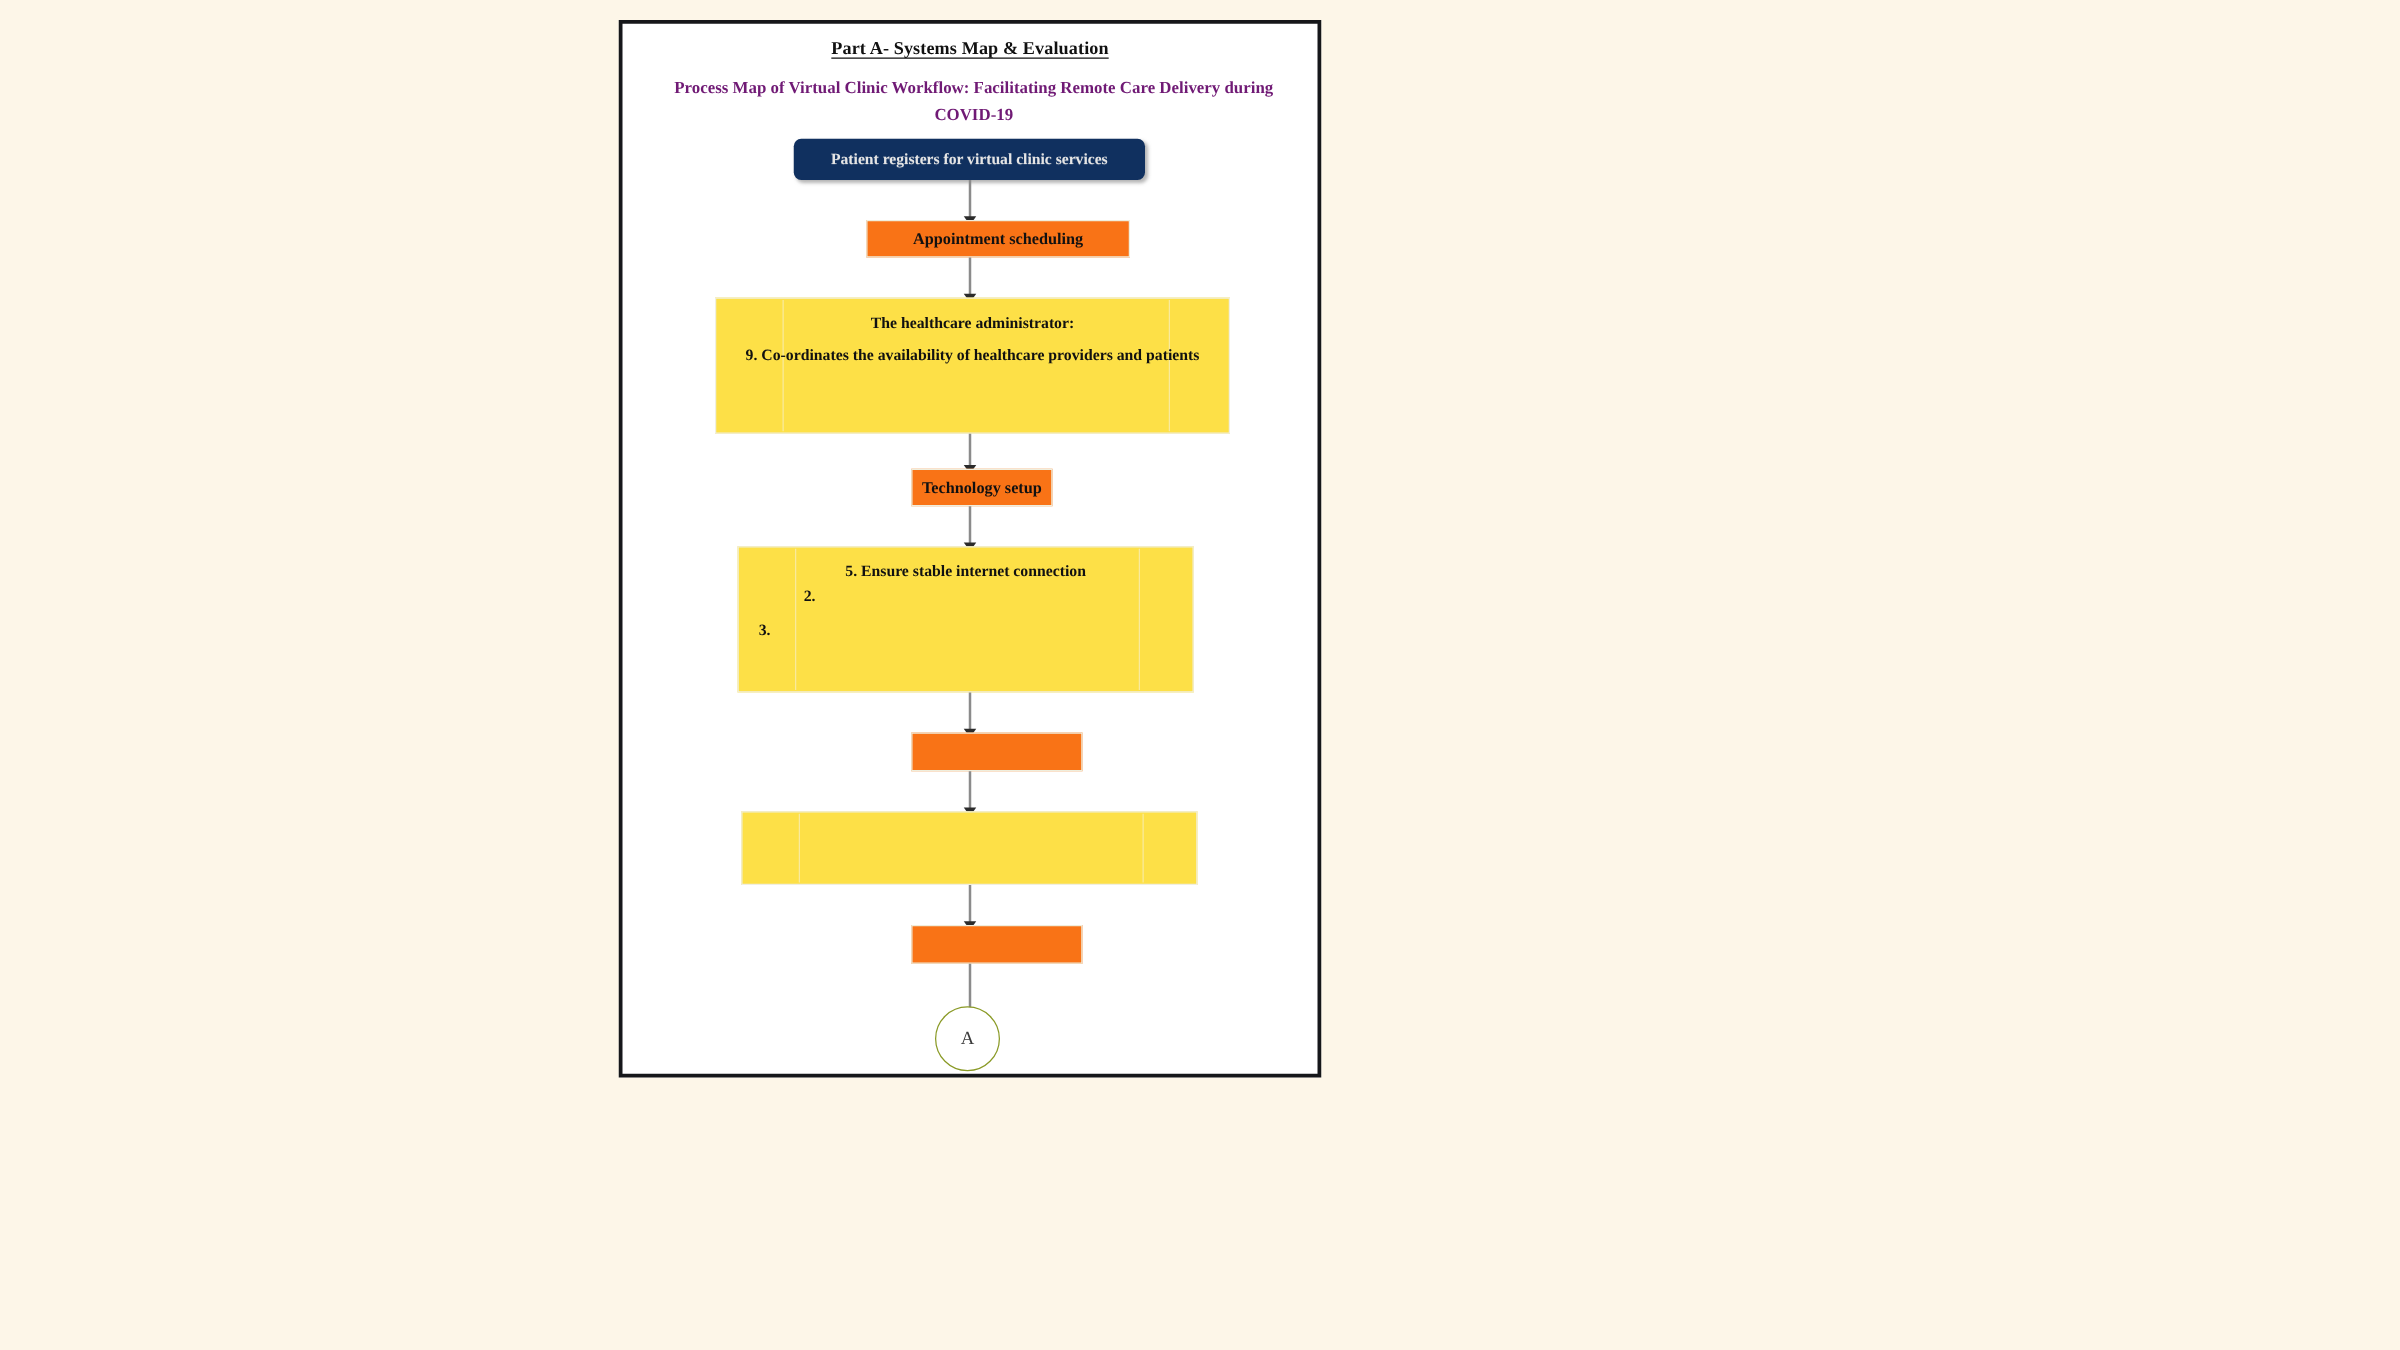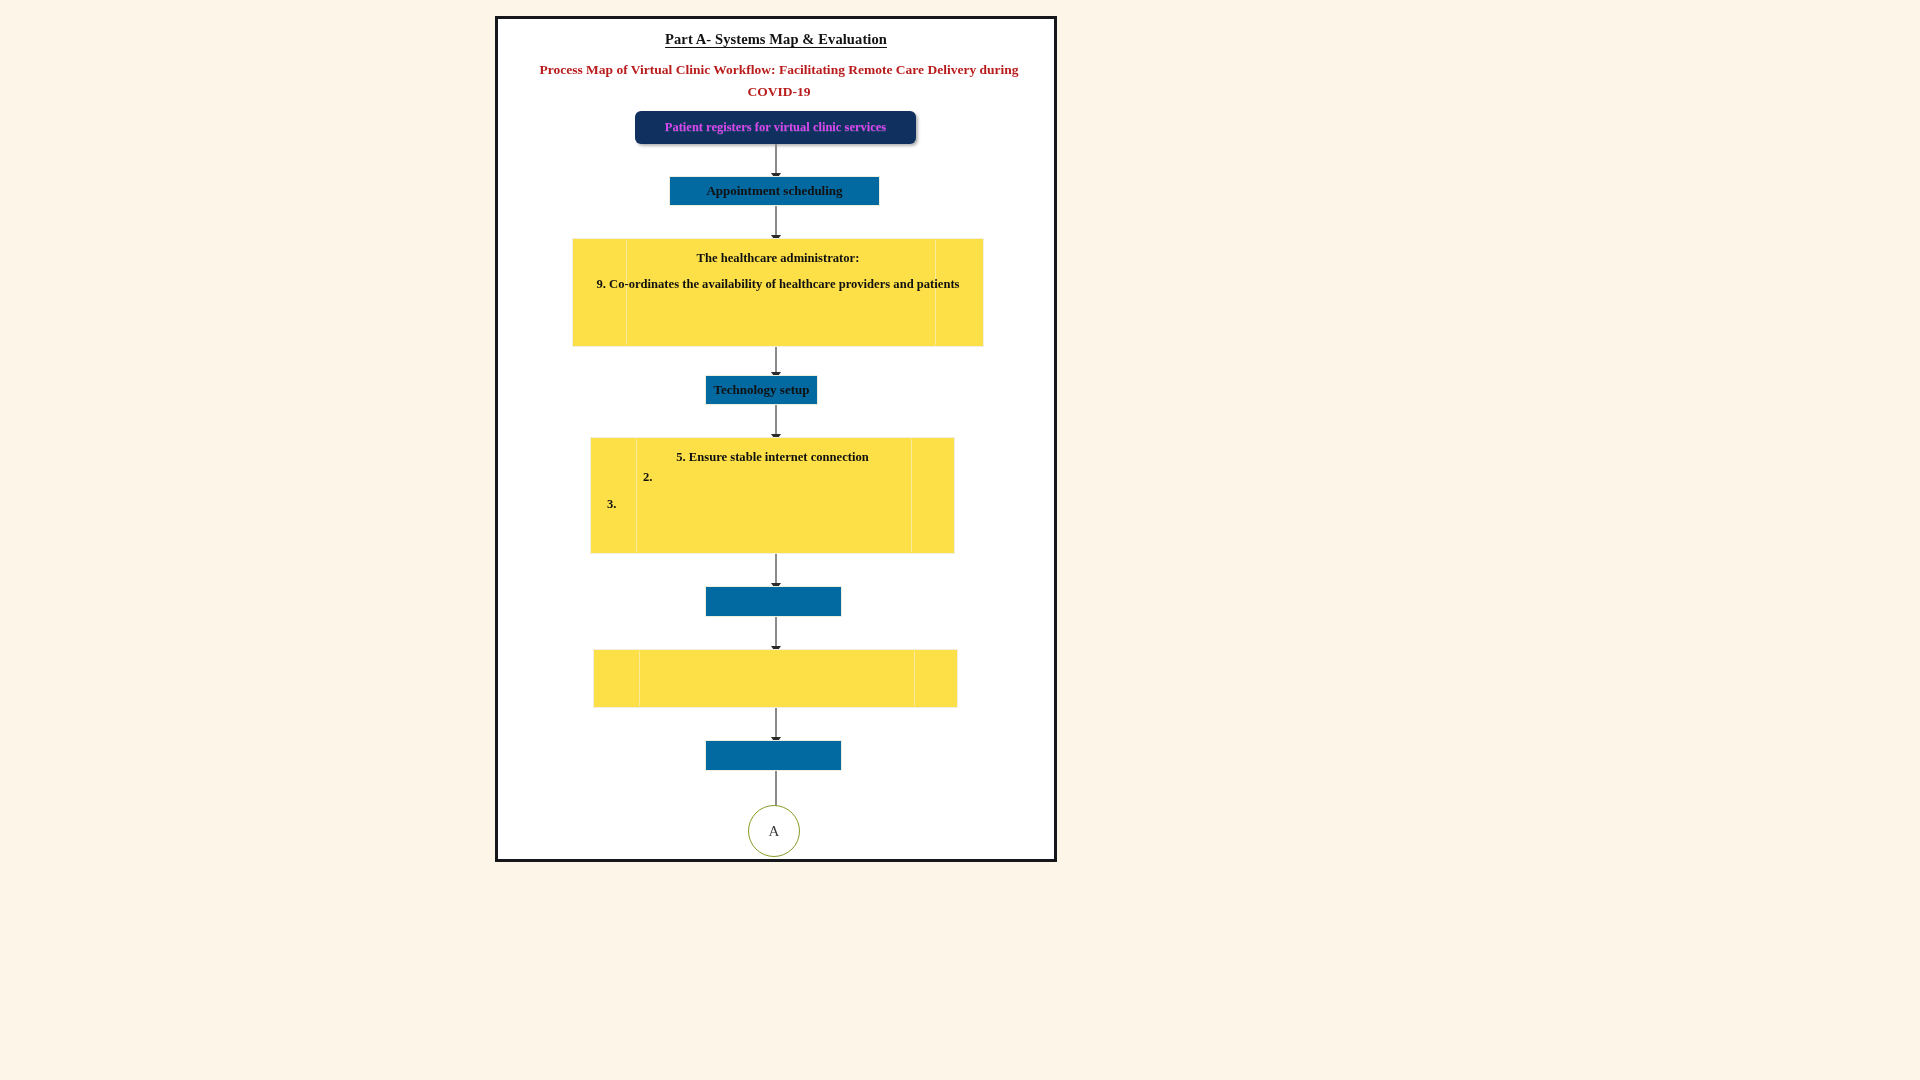--- a/index.html
+++ b/index.html
@@ -47,7 +47,7 @@
     text-align: center;
     font-size: 13.5px;
     font-weight: bold;
-    color: #b91c1c;
+    color: #701a75;
     line-height: 22px;
   }
   

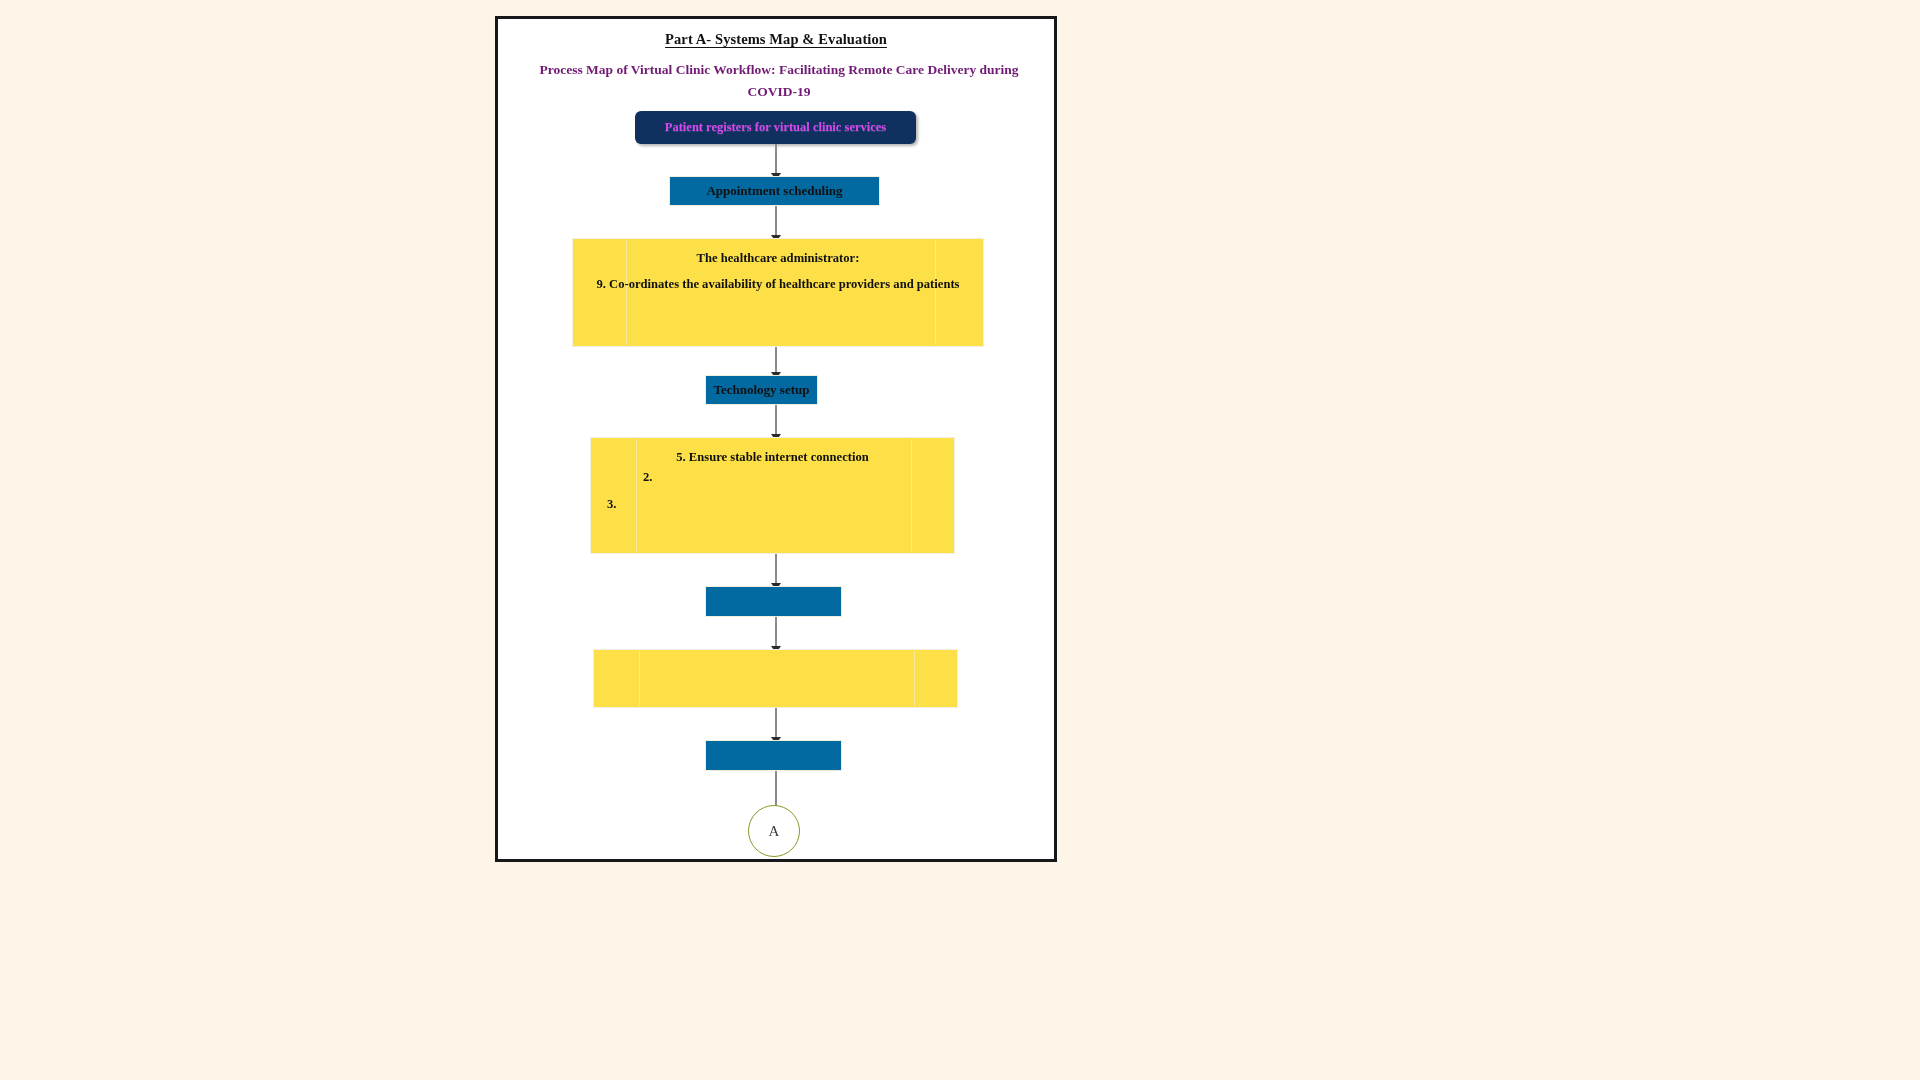--- a/index.html
+++ b/index.html
@@ -118,7 +118,7 @@
   .navy-label {
     width: 100%;
     font-size: 12.5px;
-    color: #d946ef;
+    color: #e5e5e5;
     text-shadow: 0 1px 0 rgba(255,255,255,0.12);
   }
   .green-label {

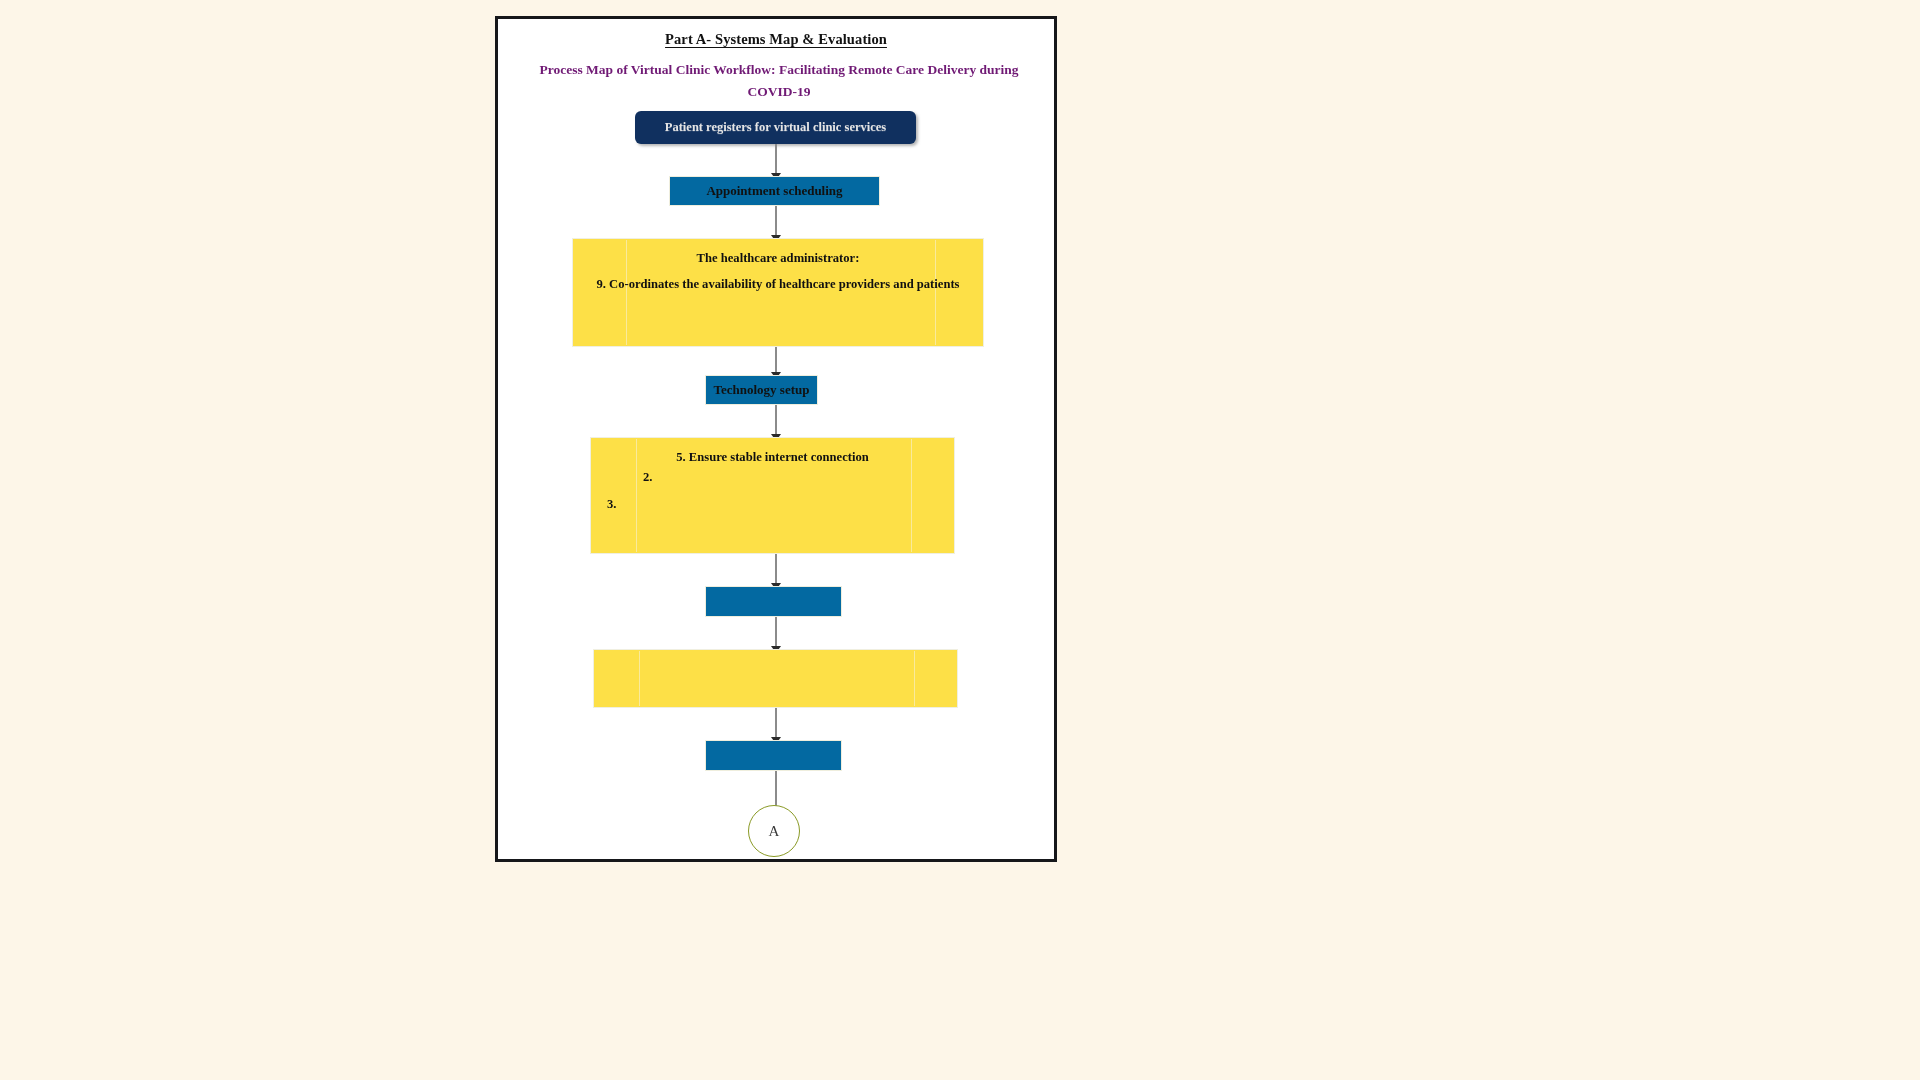--- a/index.html
+++ b/index.html
@@ -67,9 +67,10 @@
     align-items: center;
   }
   .node-green {
-    background: #0369a1;
+    background: #f97316;
     border: 1px solid #efeedd;
     align-items: center;
+    margin-left: 24px;
   }
   .node-teal {
     background: #fde047;

